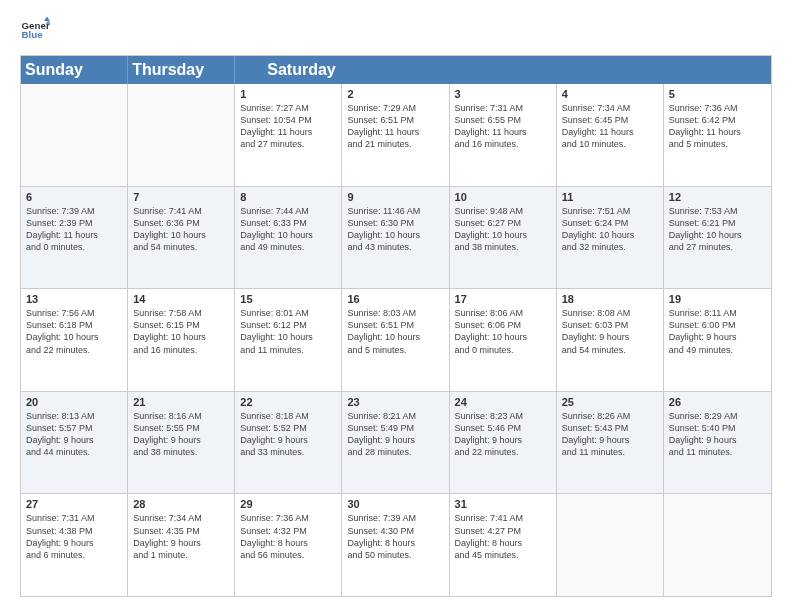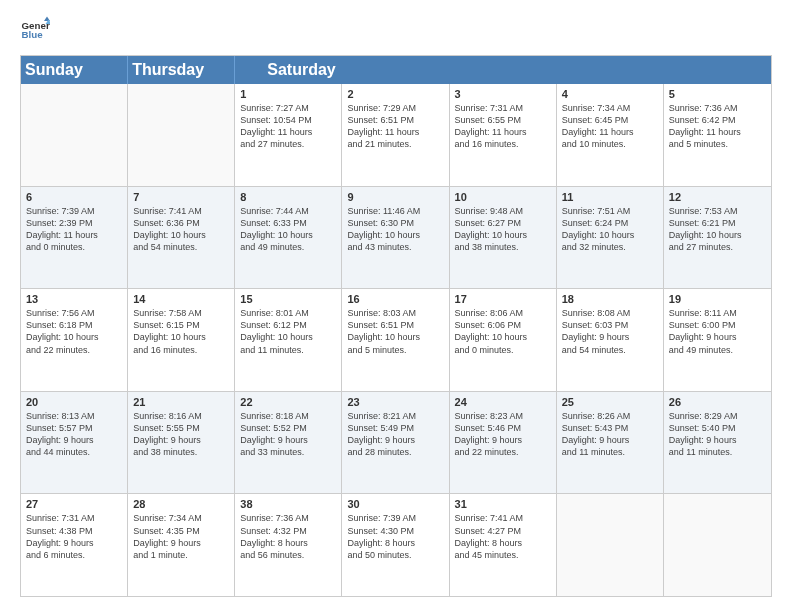--- a/index.html
+++ b/index.html
@@ -341,7 +341,7 @@
             <div class="cell-line">and 1 minute.</div>
           </div>
           <div class="cal-cell">
-            <div class="day-num">38</div>
+            <div class="day-num">29</div>
             <div class="cell-line">Sunrise: 7:36 AM</div>
             <div class="cell-line">Sunset: 4:32 PM</div>
             <div class="cell-line">Daylight: 8 hours</div>

